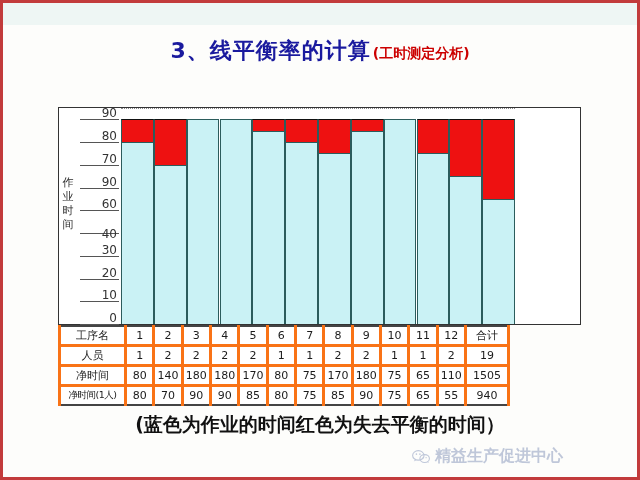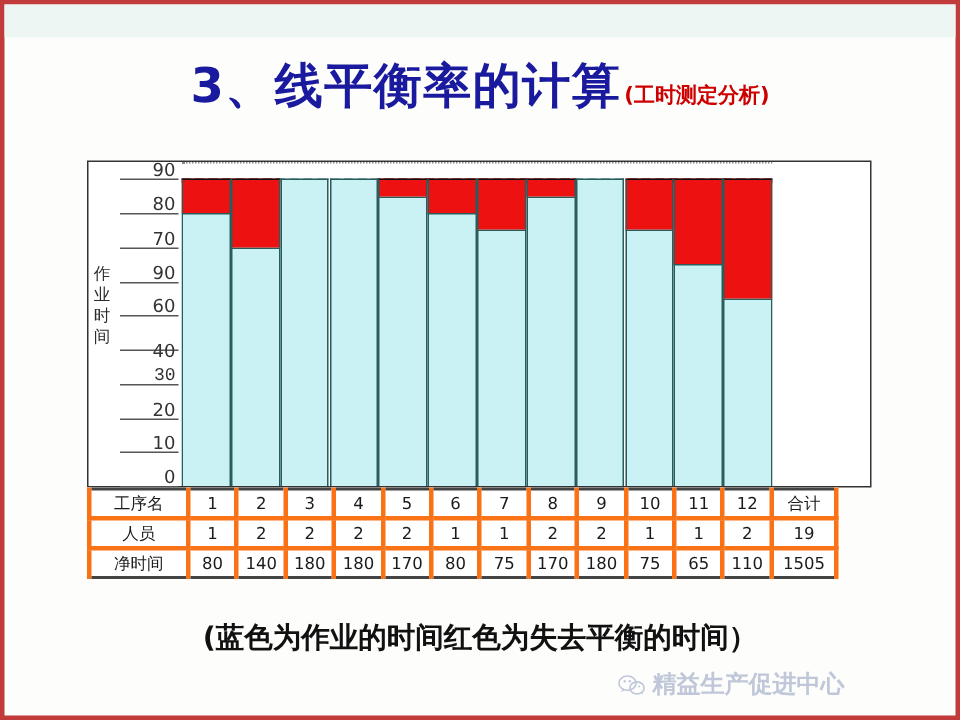--- a/index.html
+++ b/index.html
@@ -50,7 +50,7 @@
   }
   #title-main {
     font-family: "DejaVu Sans", "Liberation Sans", sans-serif;
-    font-size: 32px;
+    font-size: 22px;
     font-weight: bold;
     color: #1a1a9e;
     letter-spacing: 1px;

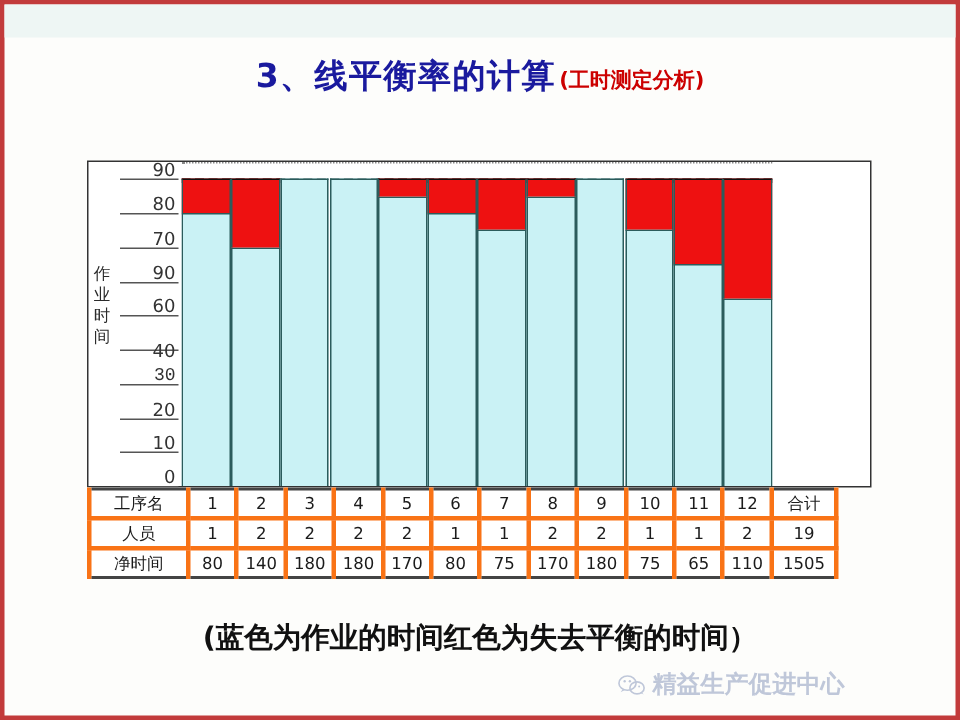--- a/index.html
+++ b/index.html
@@ -260,7 +260,7 @@
       <div class="tick-rule" style="top: 125.053px;"></div>
       <div class="tick" style="top: 121px;">40</div>
       <div class="tick-rule" style="top: 147.789px;"></div>
-      <div class="tick" style="top: 136.789px; font-family: Liberation Mono, monospace;">30</div>
+      <div class="tick" style="top: 136.789px;">30</div>
       <div class="tick-rule" style="top: 170.526px;"></div>
       <div class="tick" style="top: 159.526px;">20</div>
       <div class="tick-rule" style="top: 193.263px;"></div>

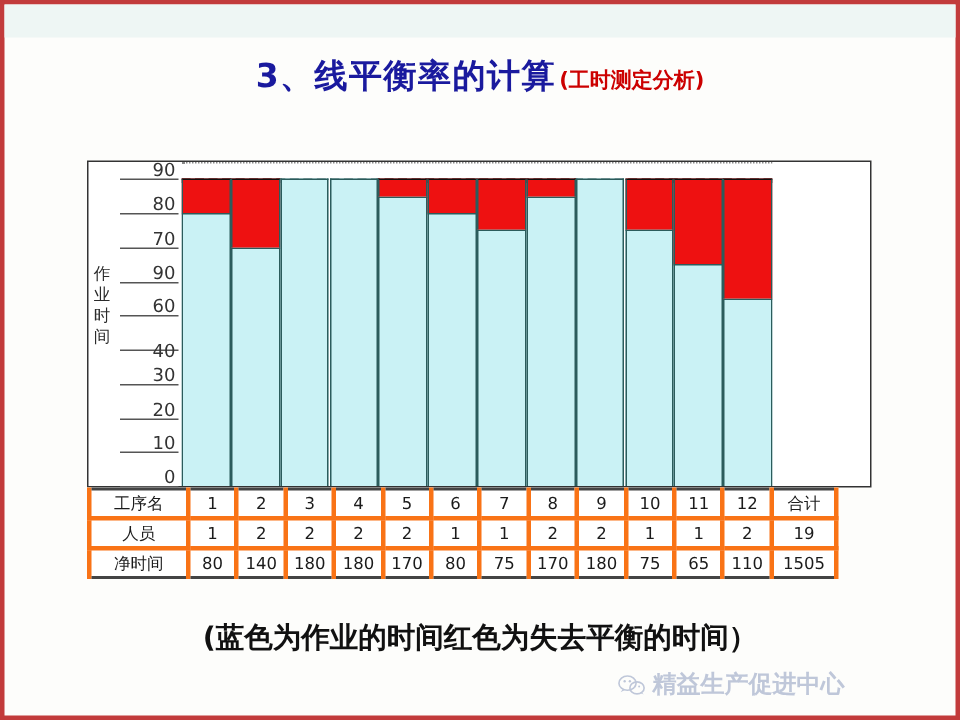--- a/index.html
+++ b/index.html
@@ -161,7 +161,7 @@
   #data-table {
     position: absolute;
     left: 58px; top: 325px;
-    width: 501px;
+    width: 452px;
     border-collapse: collapse;
     table-layout: fixed;
     background: #fff;

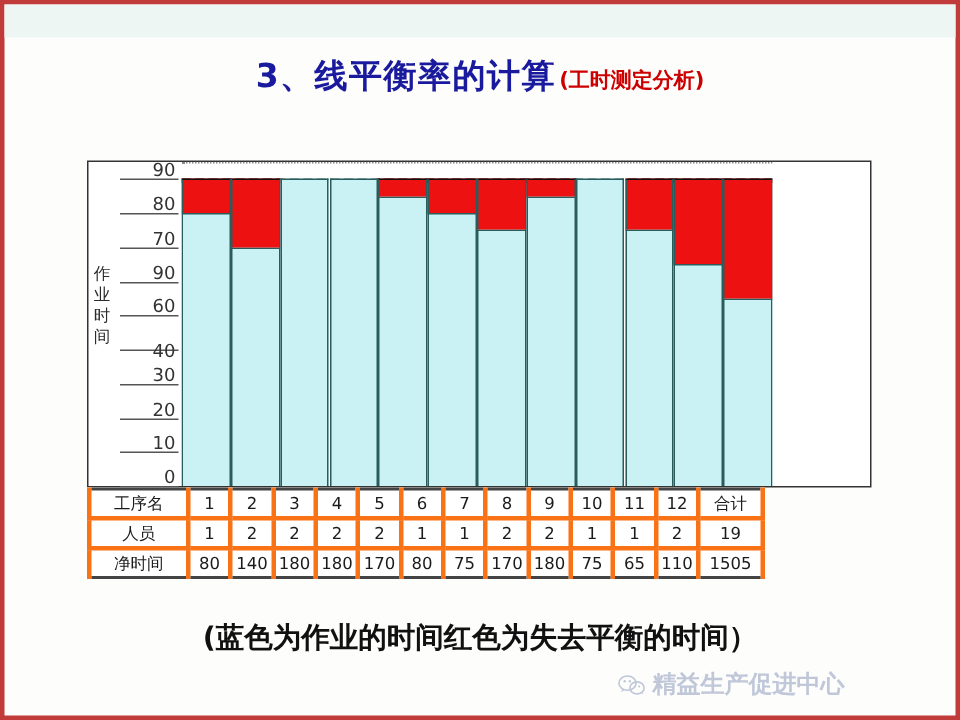--- a/index.html
+++ b/index.html
@@ -370,6 +370,22 @@
           <td>110</td>
           <td class="totalcell sepleft">1505</td>
         </tr>
+        <tr>
+          <td class="rowhdr tight">净时间(1人)</td>
+          <td class="sepleft">80</td>
+          <td>70</td>
+          <td>90</td>
+          <td>90</td>
+          <td>85</td>
+          <td>80</td>
+          <td>75</td>
+          <td>85</td>
+          <td>90</td>
+          <td>75</td>
+          <td>65</td>
+          <td>55</td>
+          <td class="totalcell sepleft">940</td>
+        </tr>
       </tbody>
   </table>
 

